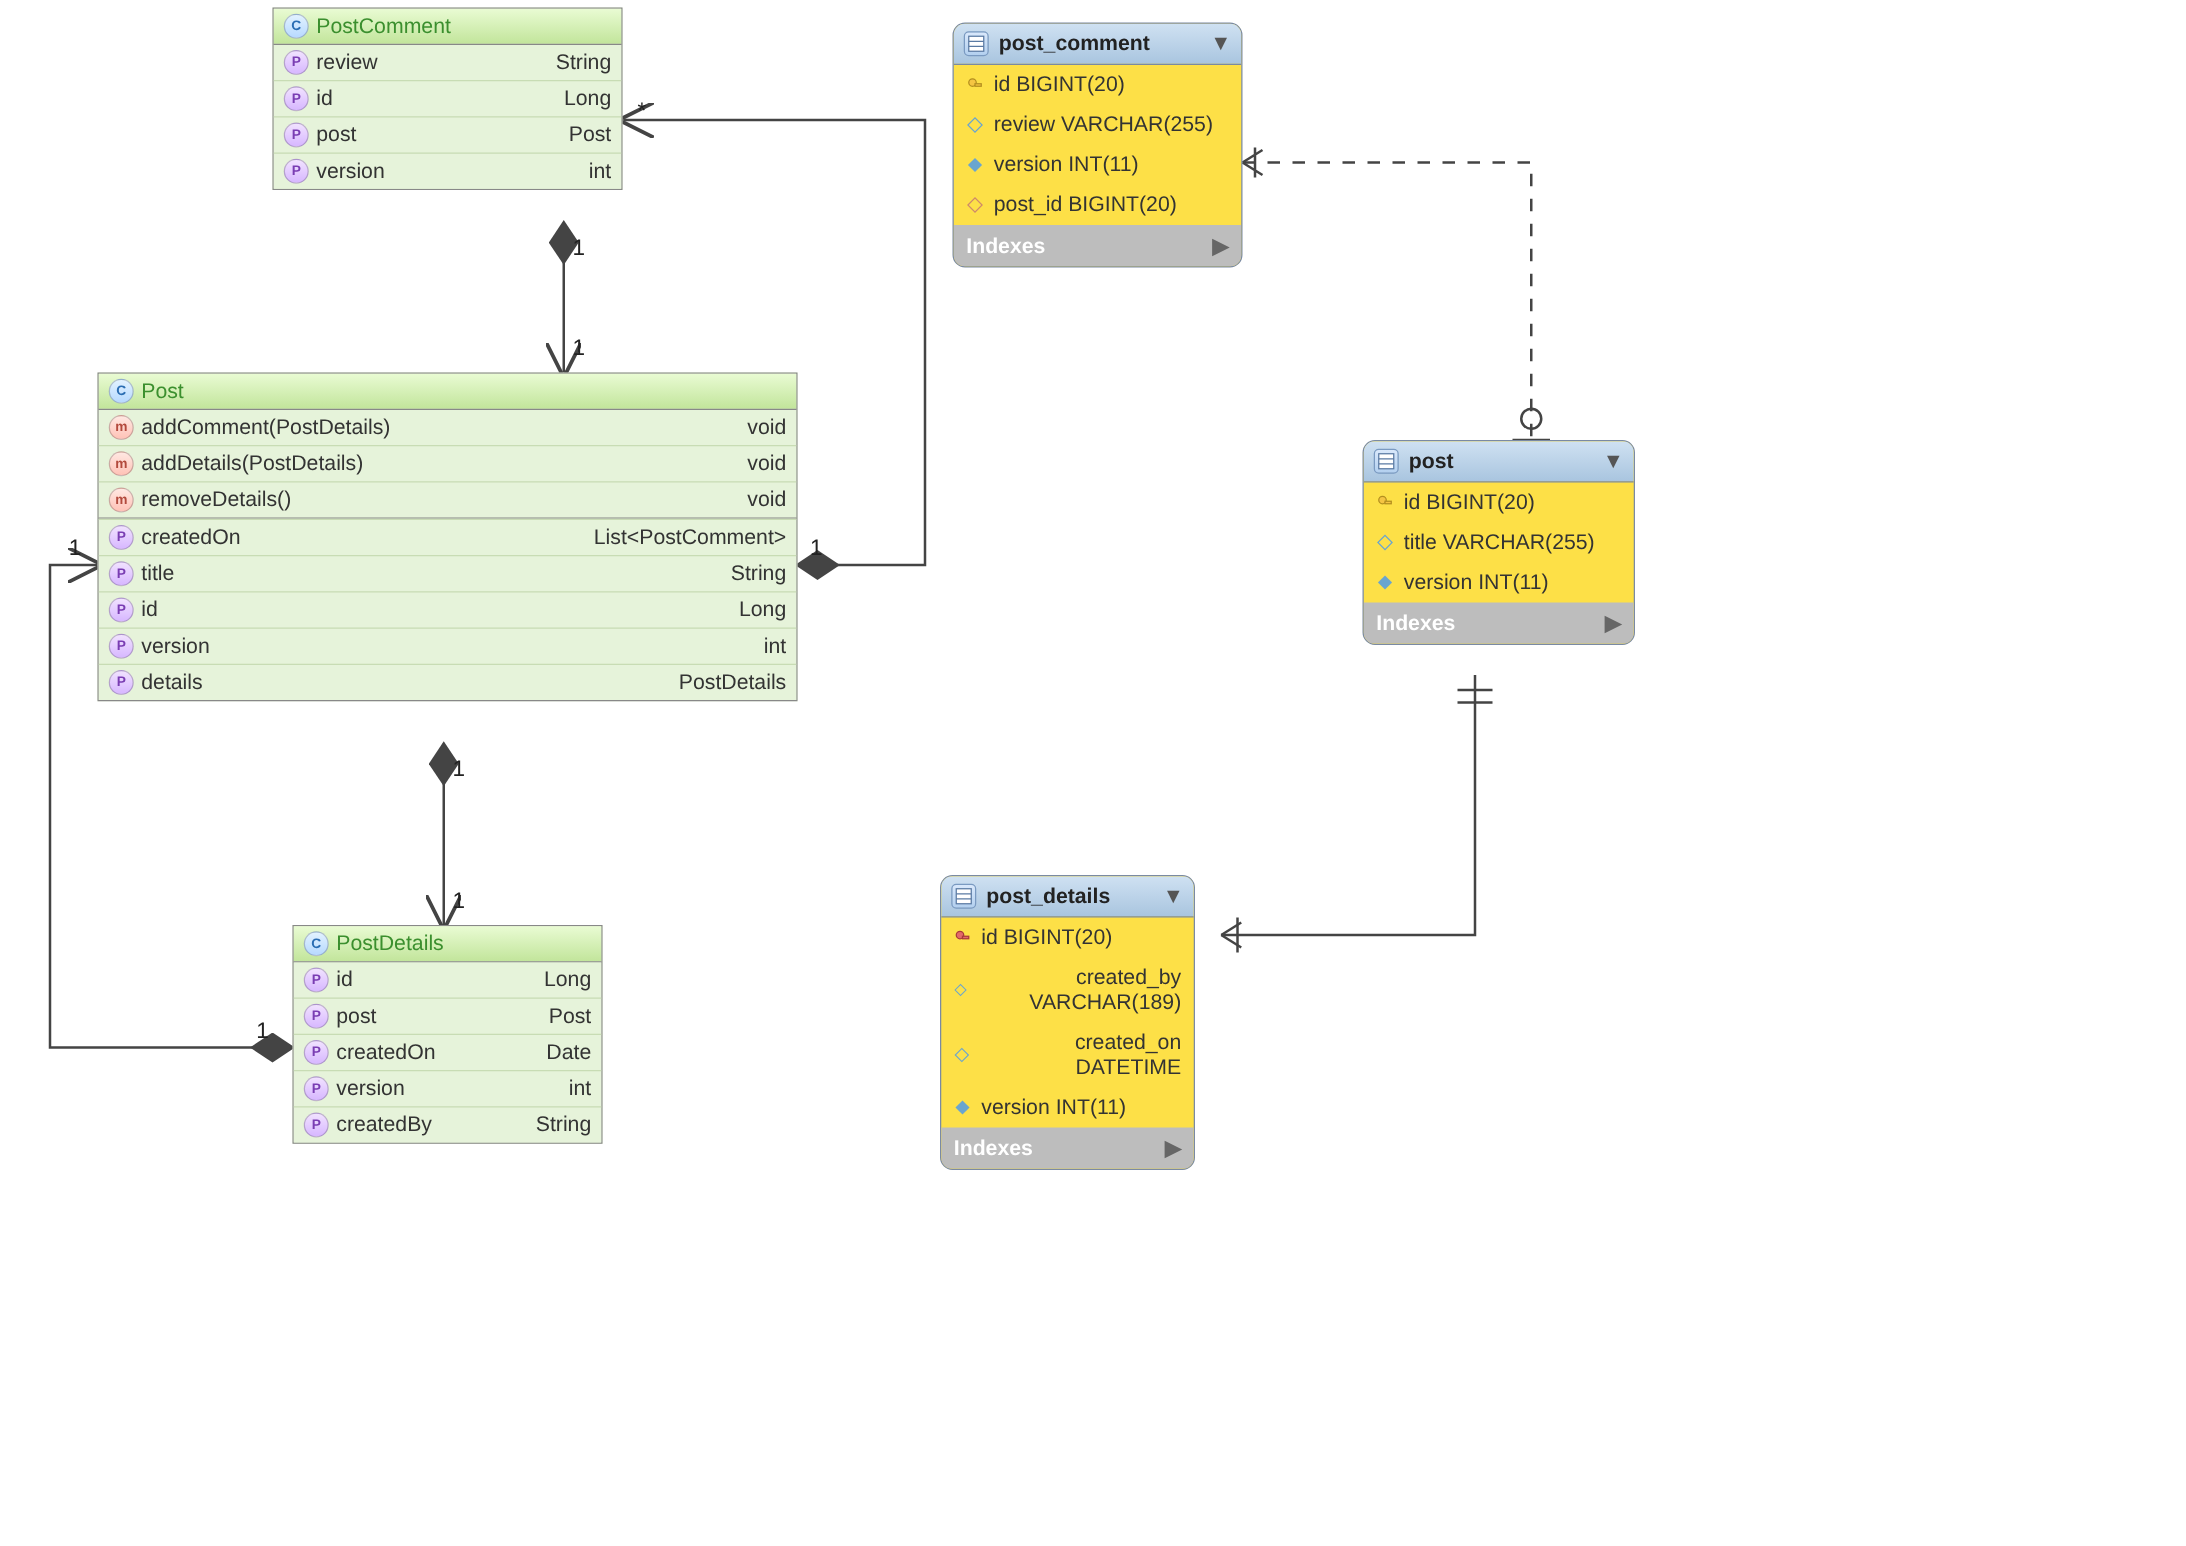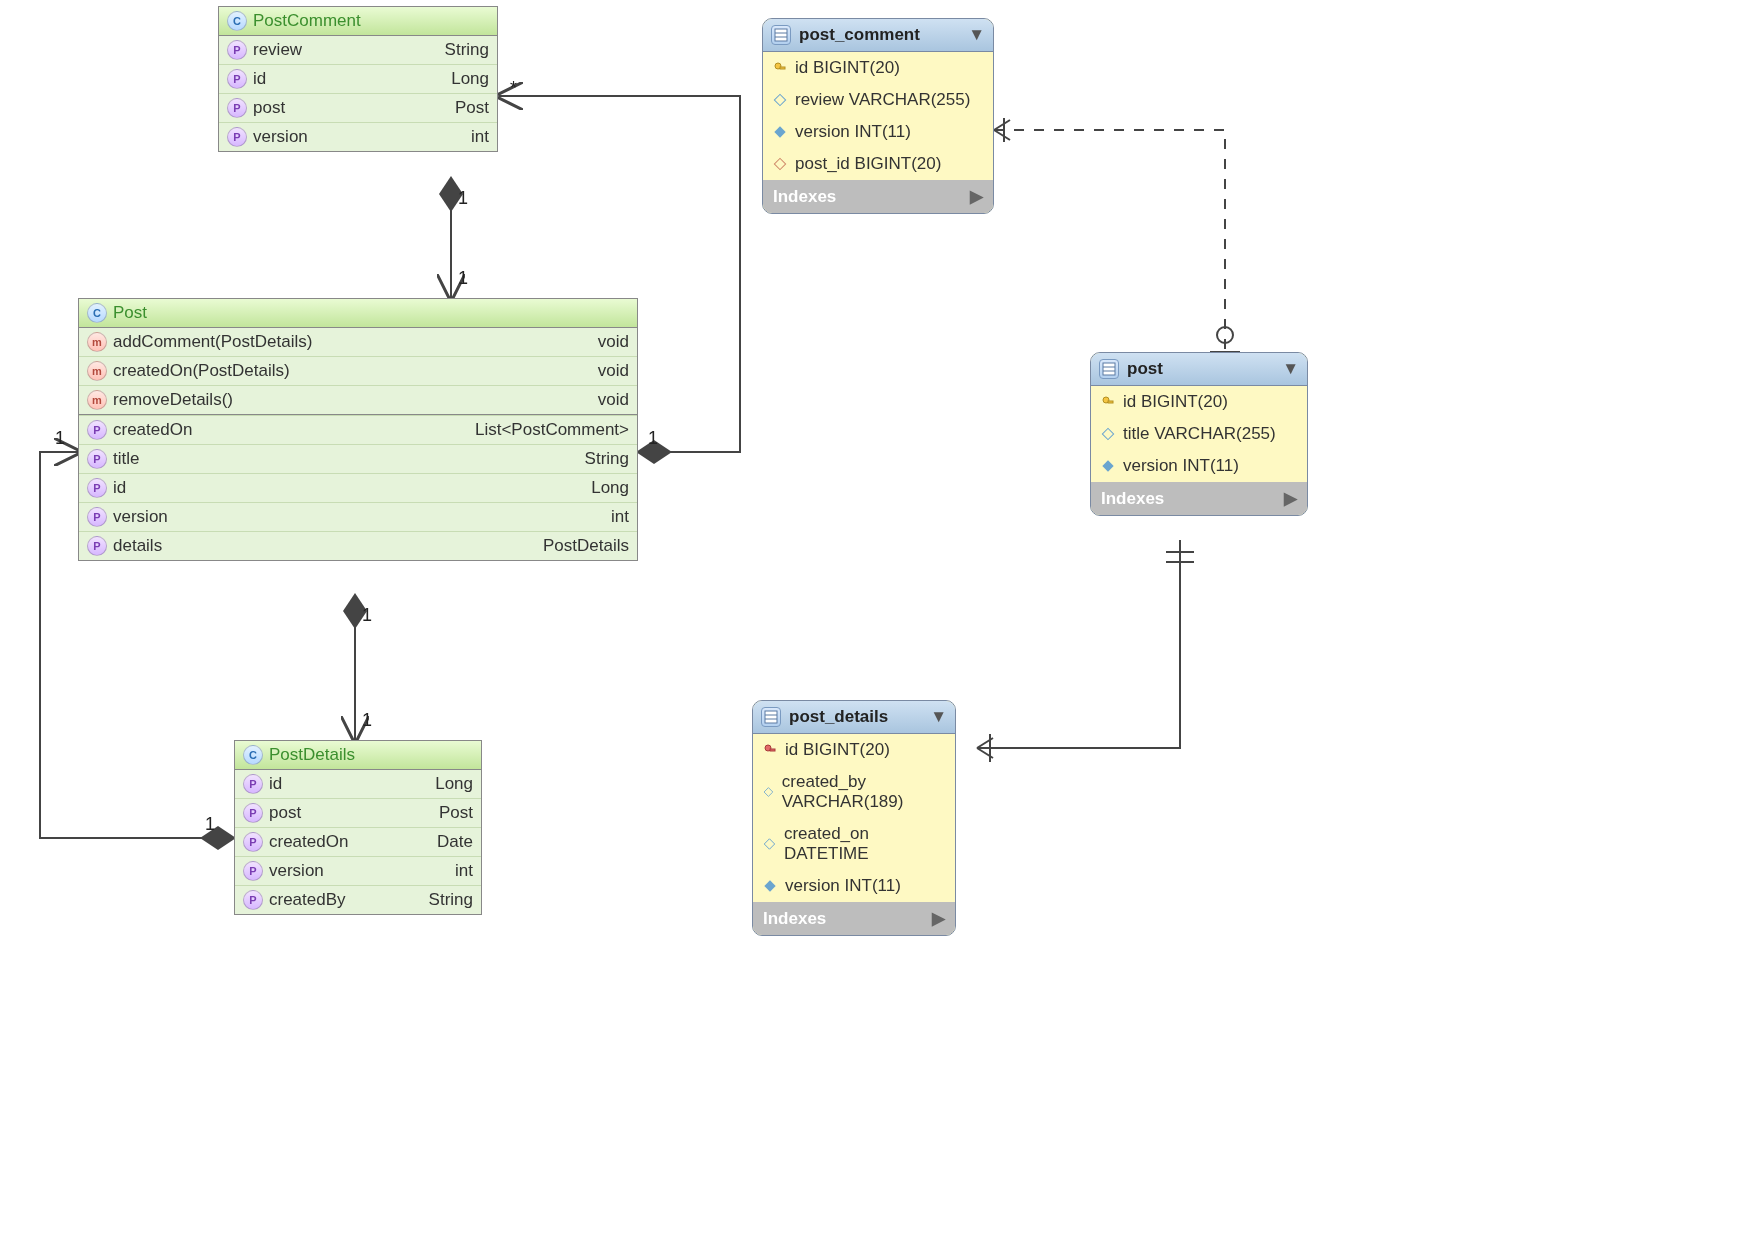--- a/index.html
+++ b/index.html
@@ -52,7 +52,7 @@
     border: 1px solid #7a8aa3;
     border-radius: 10px;
     overflow: hidden;
-    background: #fef9c3;
+    background: #fde047;
   }
   .table-head {
     background: linear-gradient(#cfe1f2, #a9c5df);

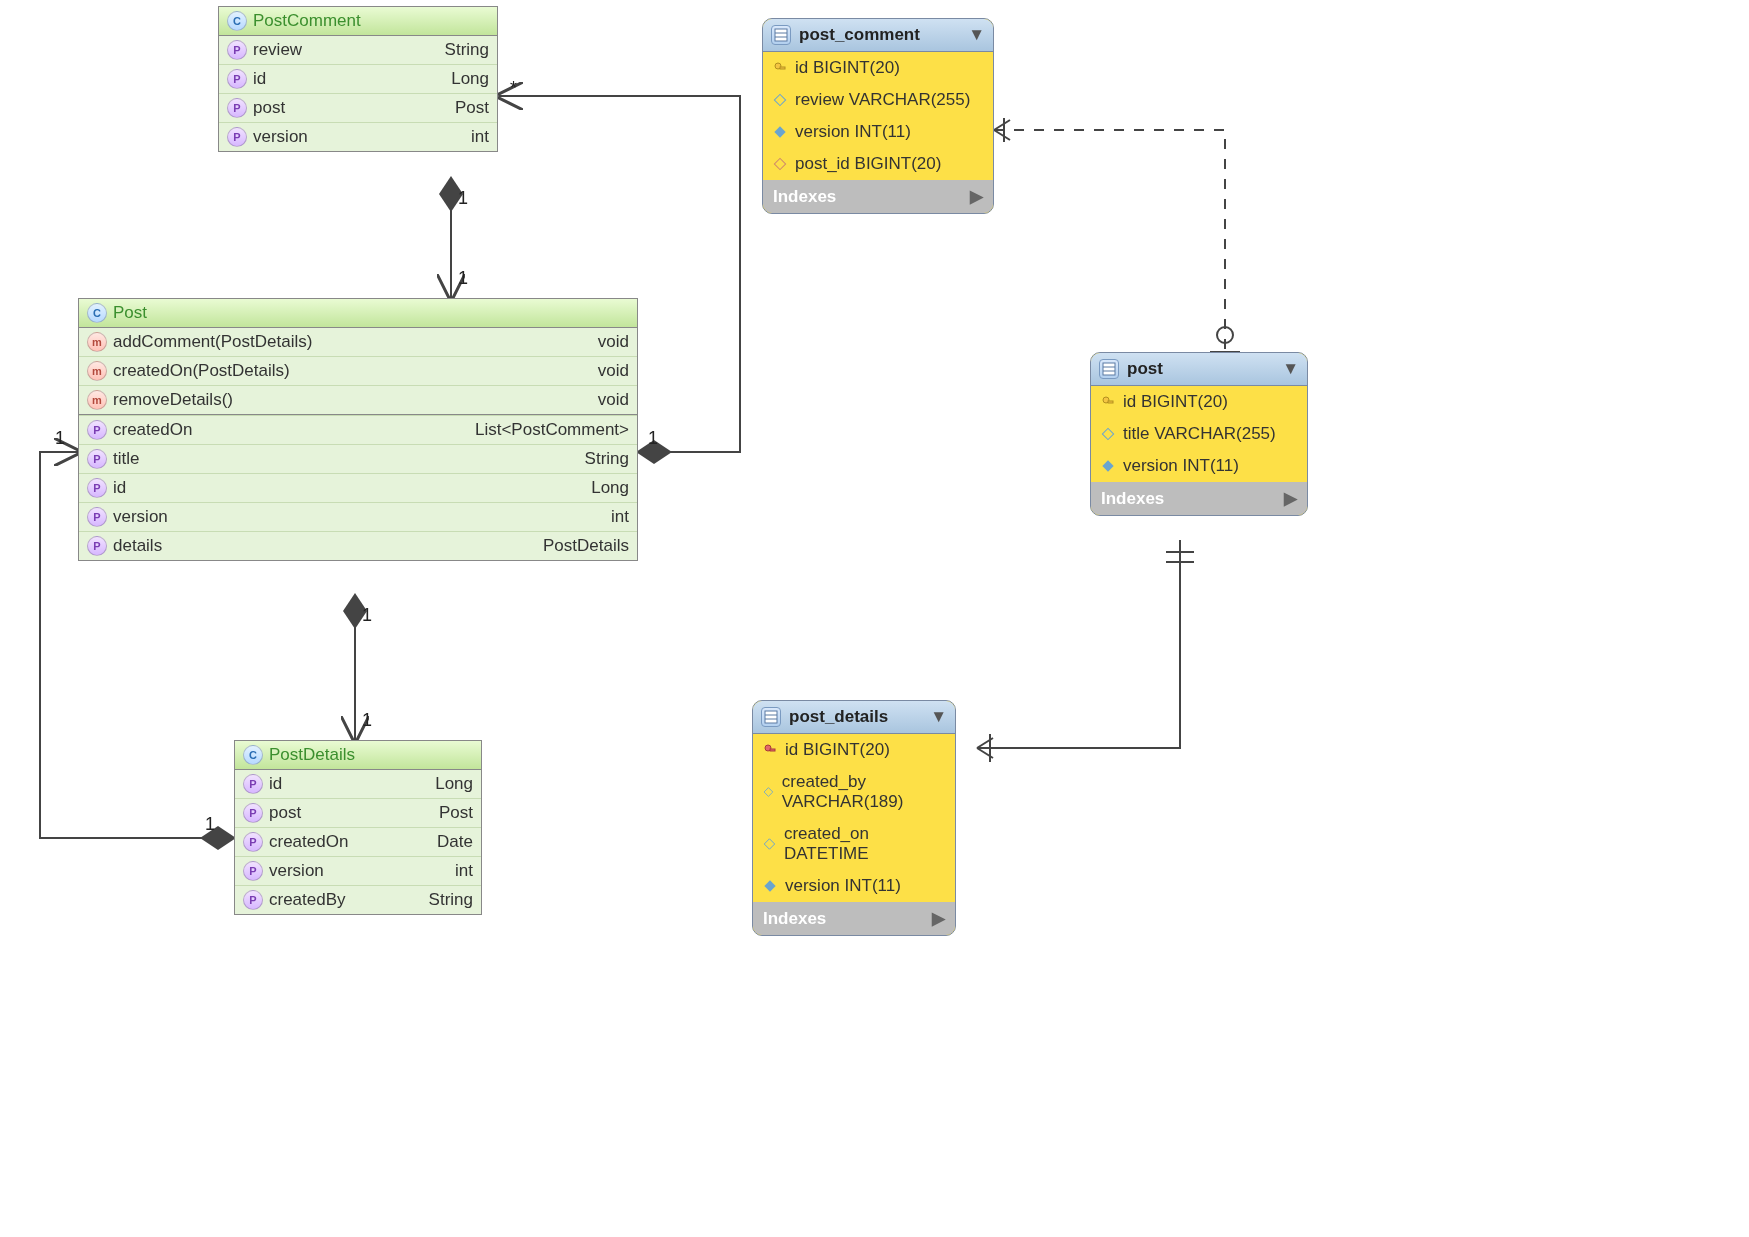--- a/index.html
+++ b/index.html
@@ -75,6 +75,7 @@
     align-items: center;
     gap: 8px;
     color: #333;
+    text-align: right;
   }
   .table-foot {
     background: #bdbdbd;

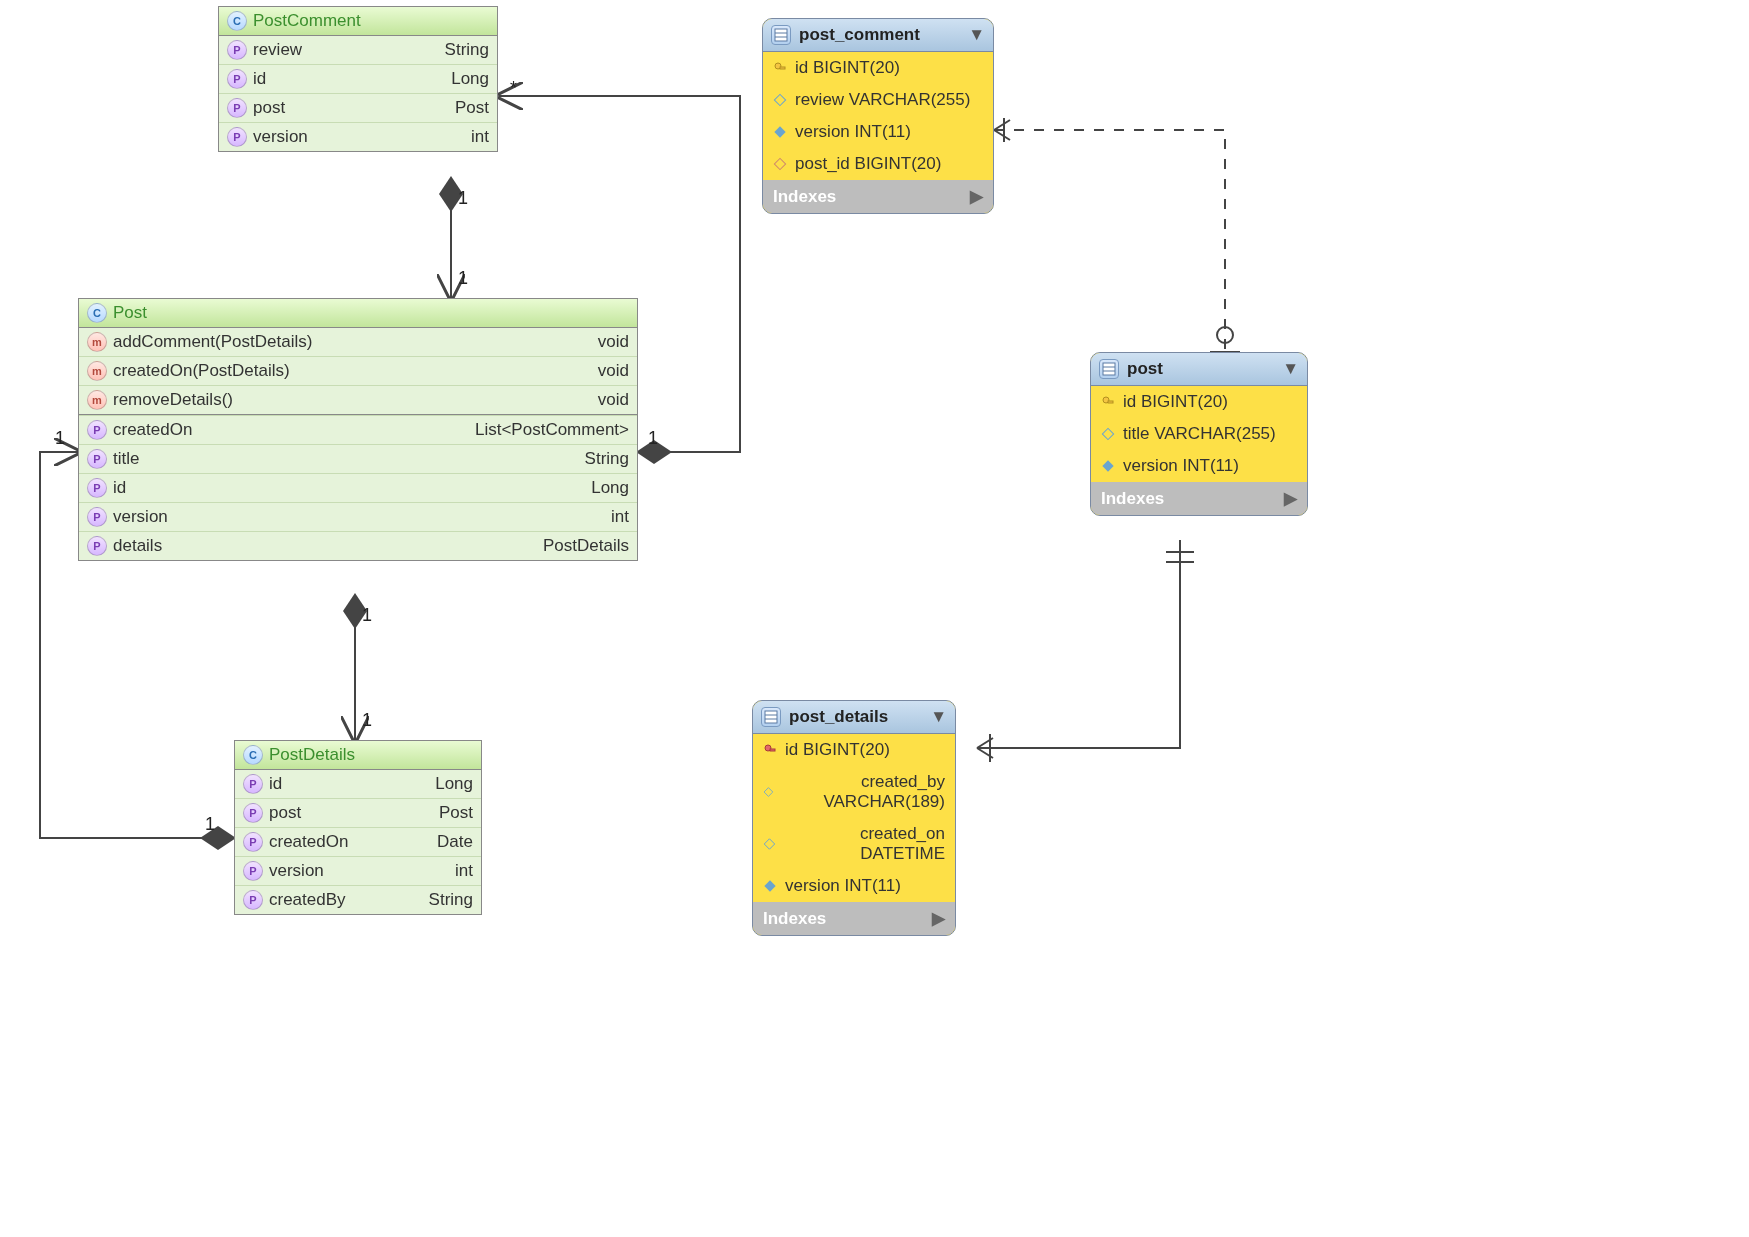--- a/index.html
+++ b/index.html
@@ -213,7 +213,7 @@
       <div class="class-row">
           <span class="class-left">
             <span class="badge badge-m">m</span>
-            <span>createdOn(PostDetails)</span>
+            <span>addDetails(PostDetails)</span>
           </span>
           <span>void</span>
         </div>

